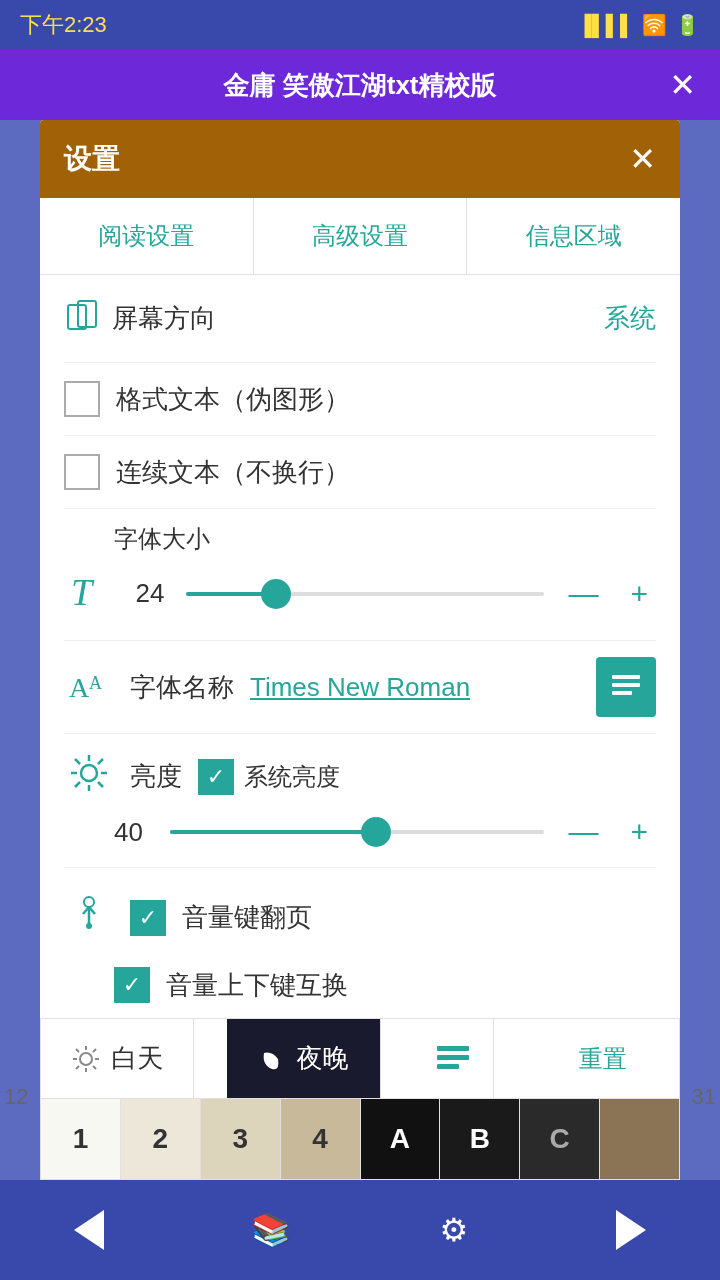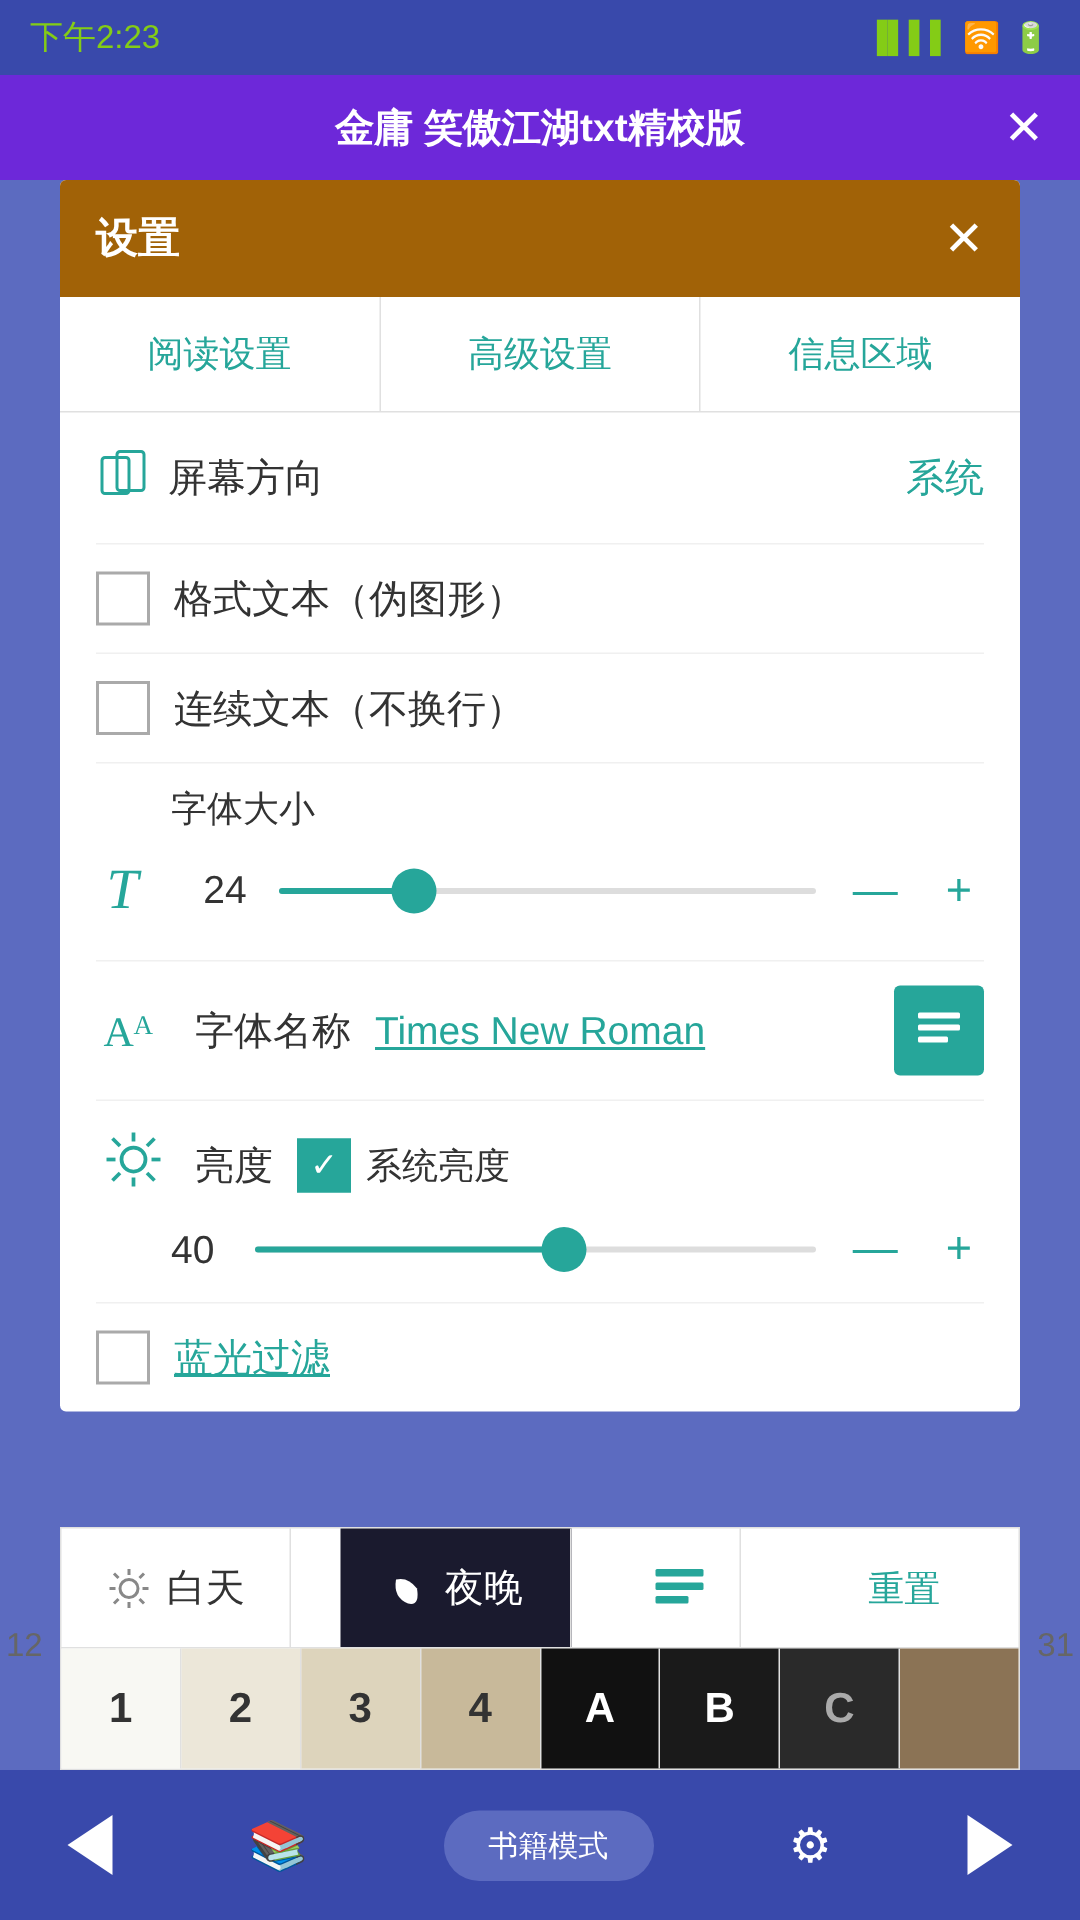--- a/index.html
+++ b/index.html
@@ -22,7 +22,7 @@
       align-items: center;
       justify-content: space-between;
       padding: 0 20px;
-      color: #84cc16;
+      color: #fde047;
       font-size: 22px;
     }
     .status-icons {

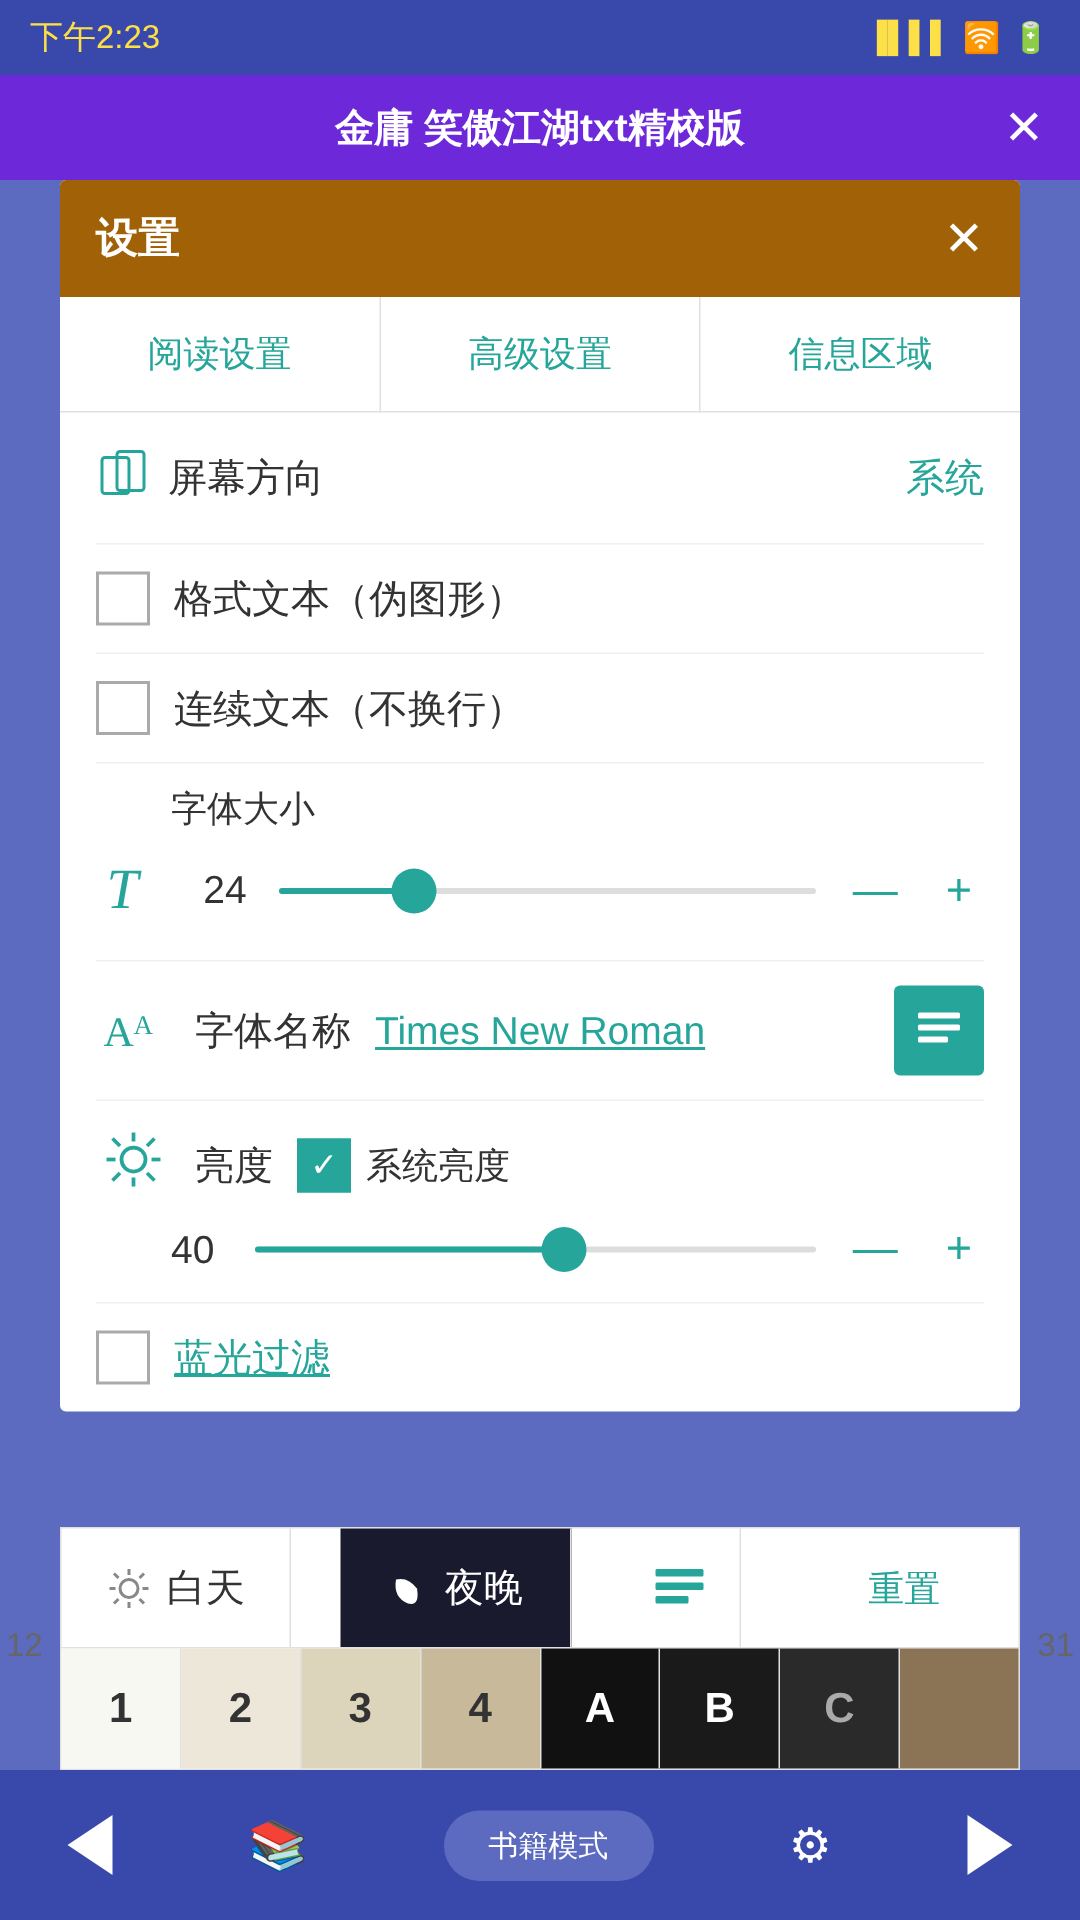--- a/index.html
+++ b/index.html
@@ -632,6 +632,25 @@
       </div>
     </div>
 
+    <div class="volume-section">
+      <div class="volume-row">
+        <div class="volume-icon">
+          <svg width="44" height="44" viewBox="0 0 44 44">
+            <circle cx="22" cy="10" r="5" fill="none" stroke="#26a69a" stroke-width="2"></circle>
+            <line x1="22" y1="15" x2="22" y2="34" stroke="#26a69a" stroke-width="2.5"></line>
+            <line x1="16" y1="22" x2="22" y2="15" stroke="#26a69a" stroke-width="2.5"></line>
+            <line x1="28" y1="22" x2="22" y2="15" stroke="#26a69a" stroke-width="2.5"></line>
+            <circle cx="22" cy="34" r="3" fill="#26a69a"></circle>
+          </svg>
+        </div>
+        <div class="checkbox-box checked"></div>
+        <span class="checkbox-label">音量键翻页</span>
+      </div>
+      <div class="volume-row" style="padding-left:50px;">
+        <div class="checkbox-box checked"></div>
+        <span class="checkbox-label">音量上下键互换</span>
+      </div>
+    </div>
 
     <div class="blue-filter-row">
       <div class="checkbox-box"></div>

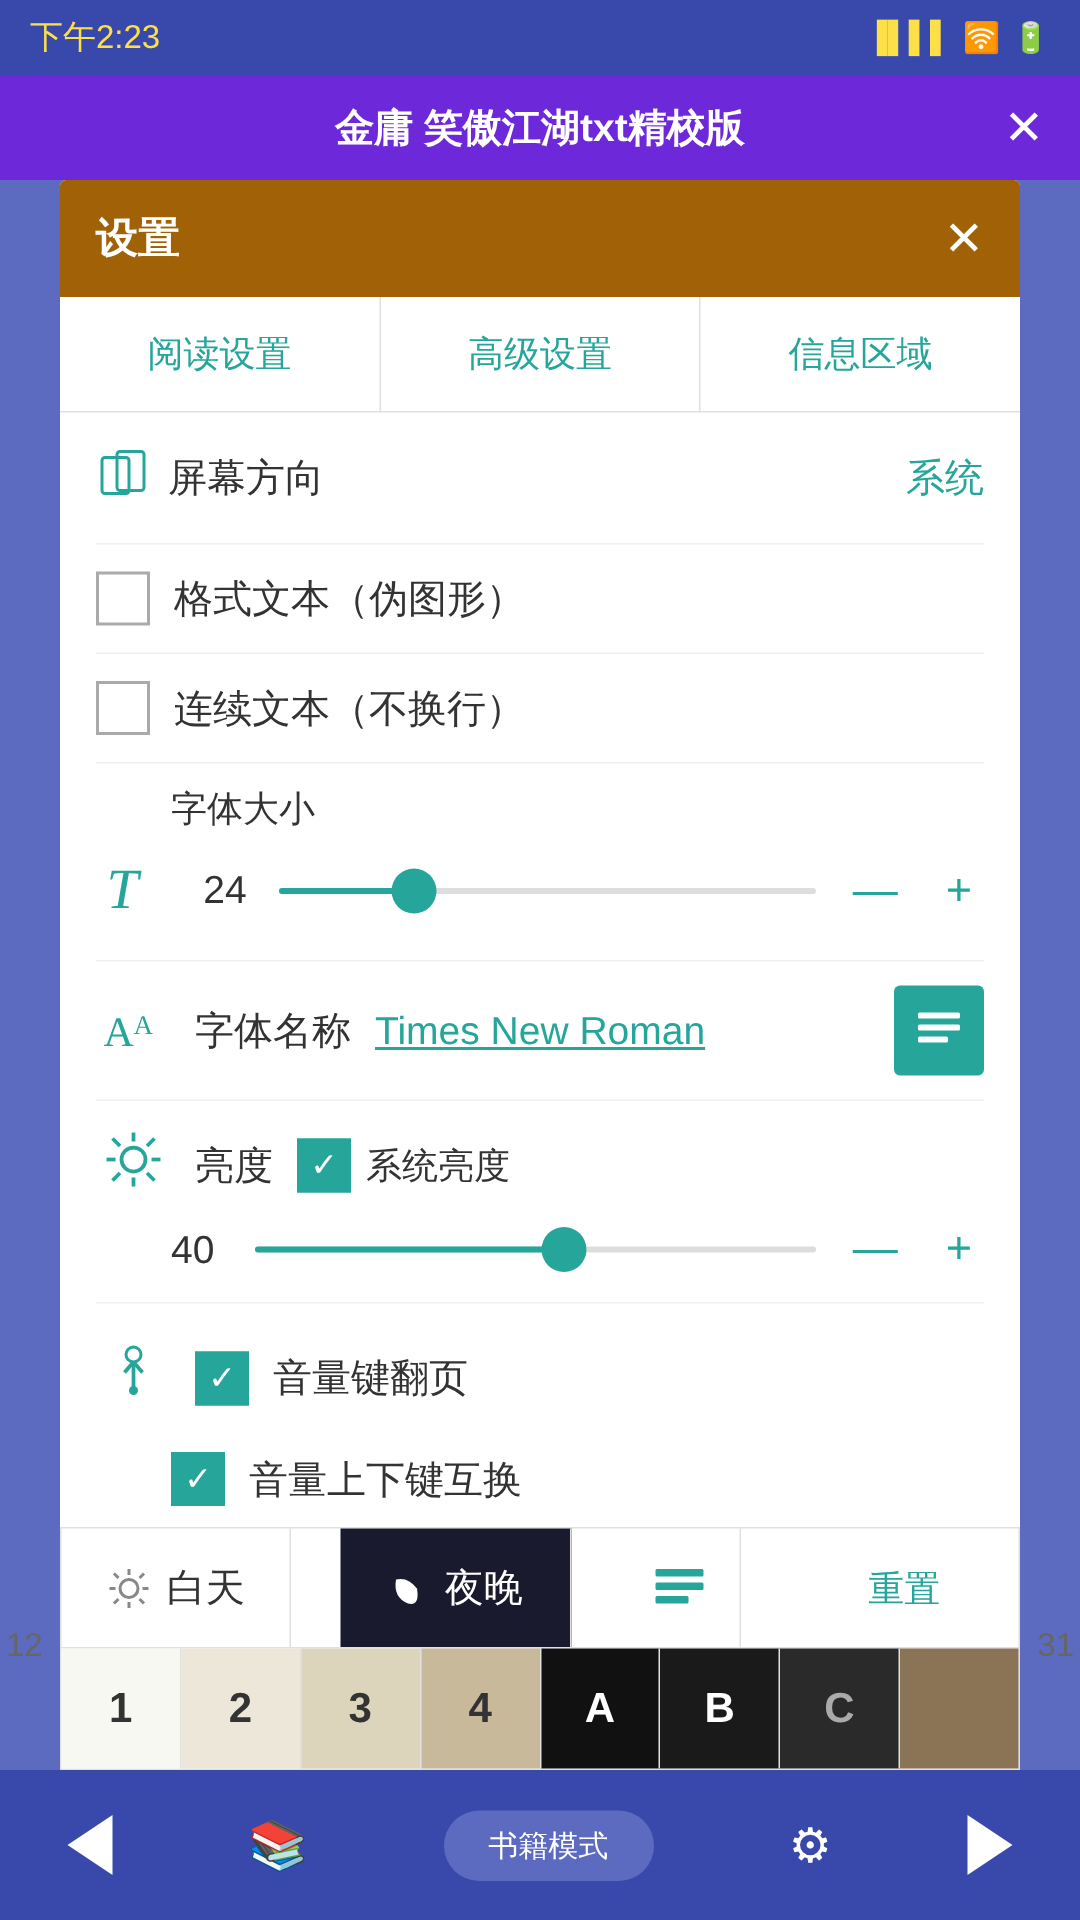--- a/index.html
+++ b/index.html
@@ -736,9 +736,6 @@
   <div class="nav-item">
     <span class="nav-icon">📚</span>
   </div>
-  <div class="nav-item nav-center">
-    <span>书籍模式</span>
-  </div>
   <div class="nav-item">
     <span class="nav-icon">⚙</span>
   </div>

